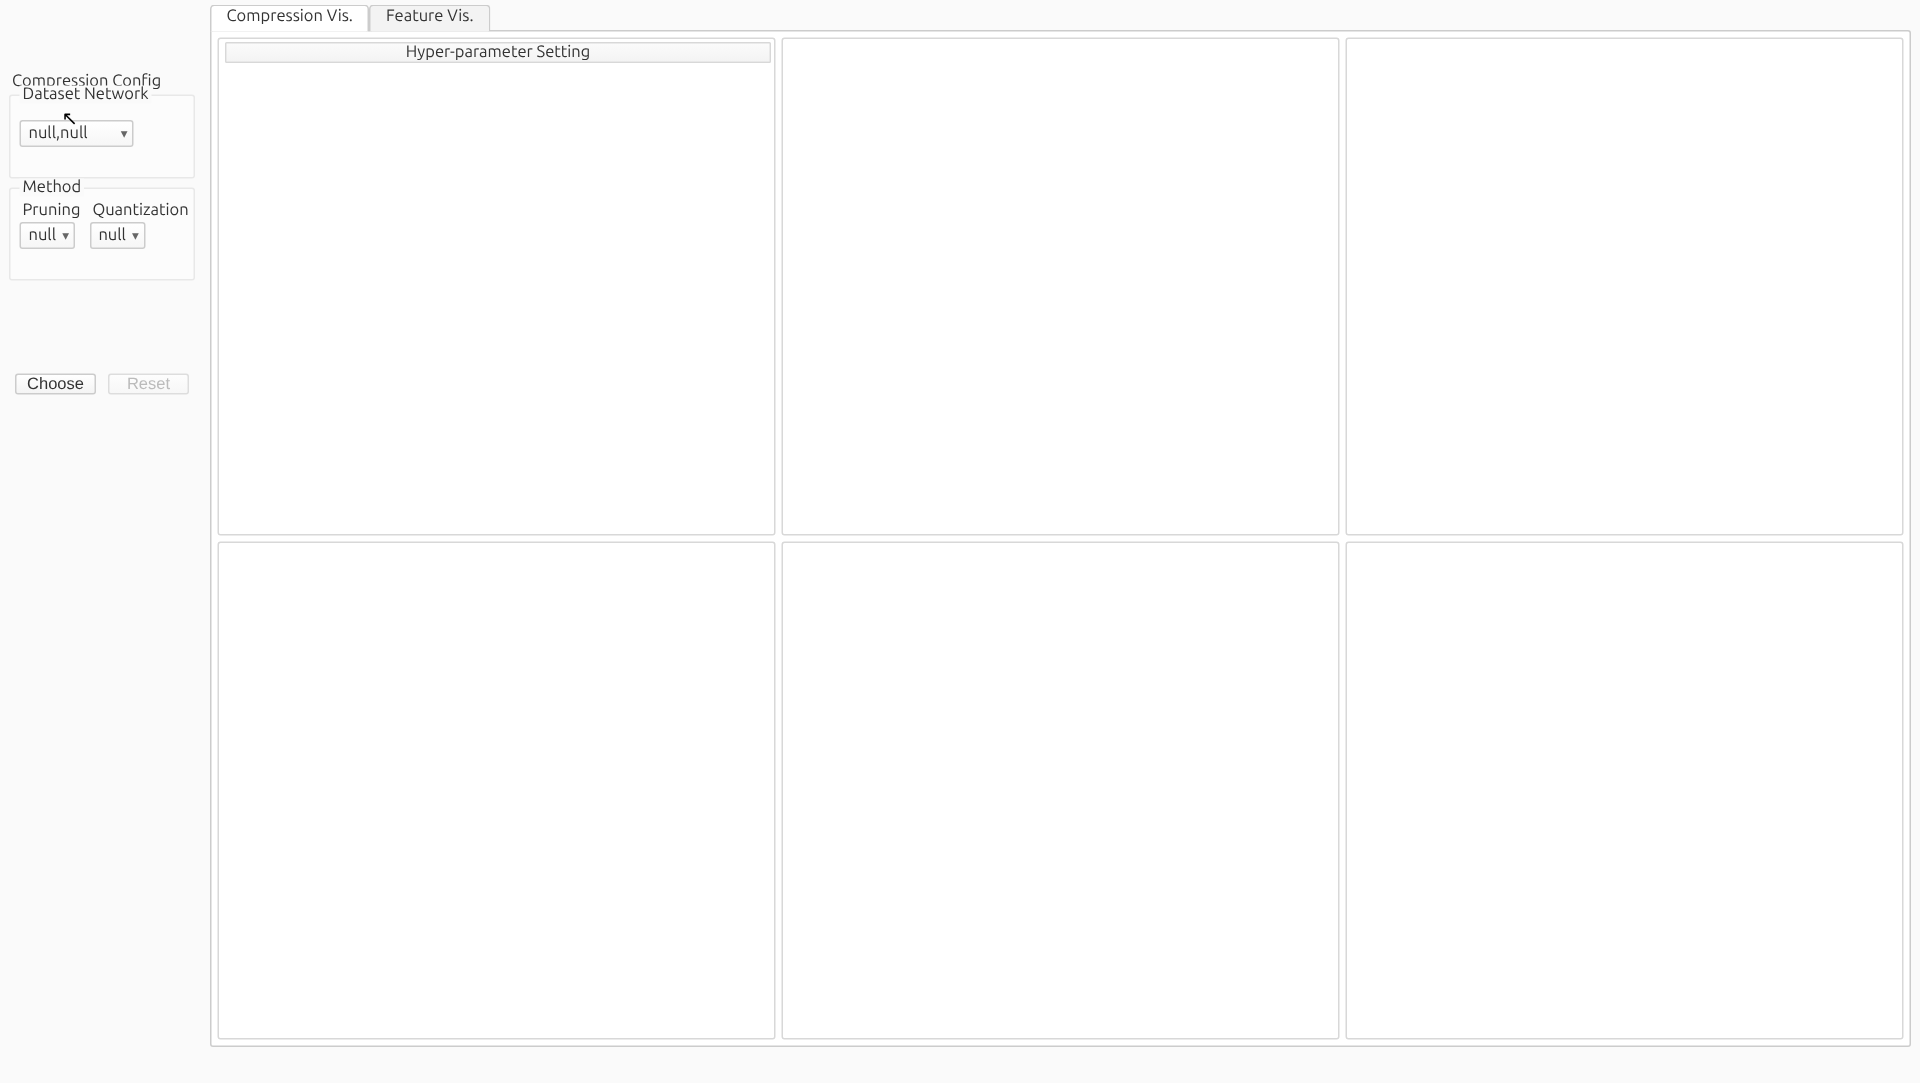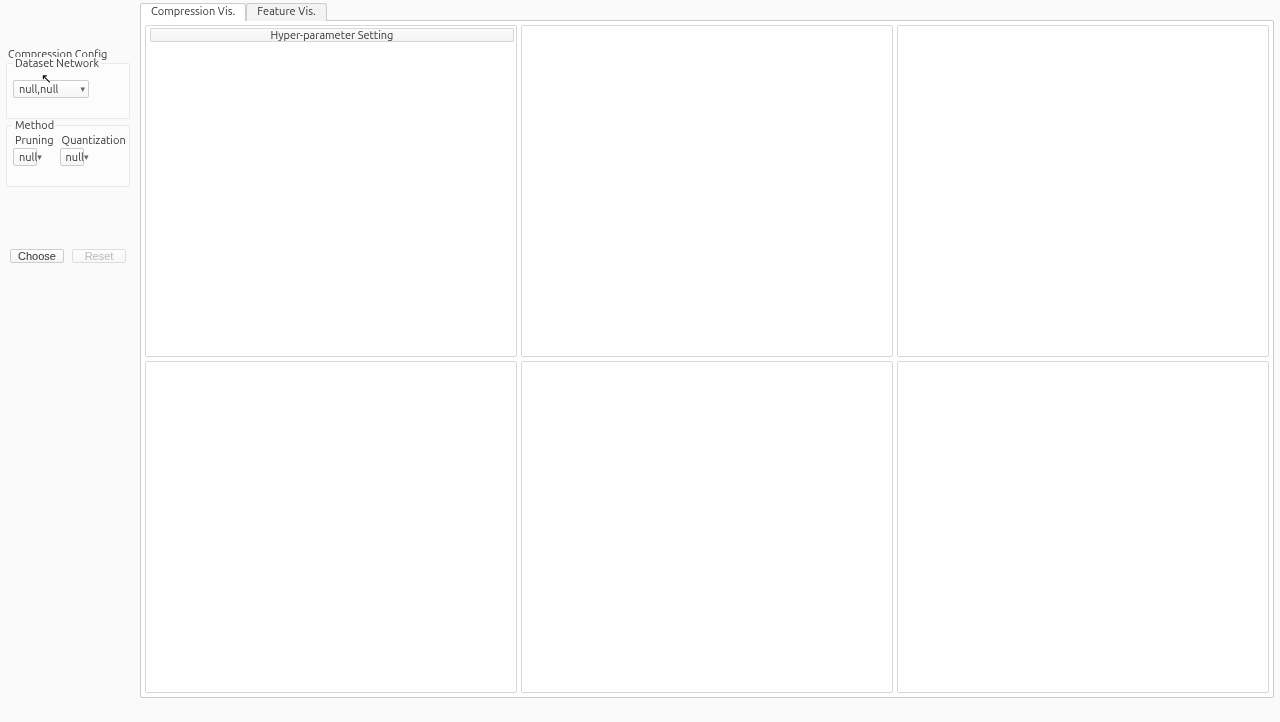--- a/index.html
+++ b/index.html
@@ -58,7 +58,7 @@
     cursor: pointer;
     width: 76px;
   }
-  .select.small { width: 24px; }
+  .select.small { width: 37px; }
   .select .caret {
     font-size: 9px;
     color: #666;

